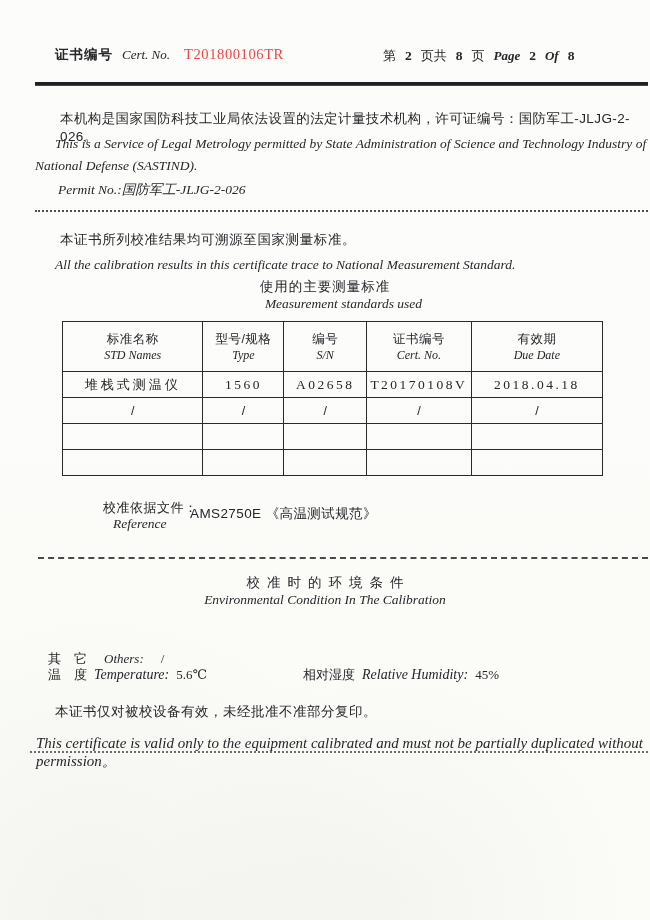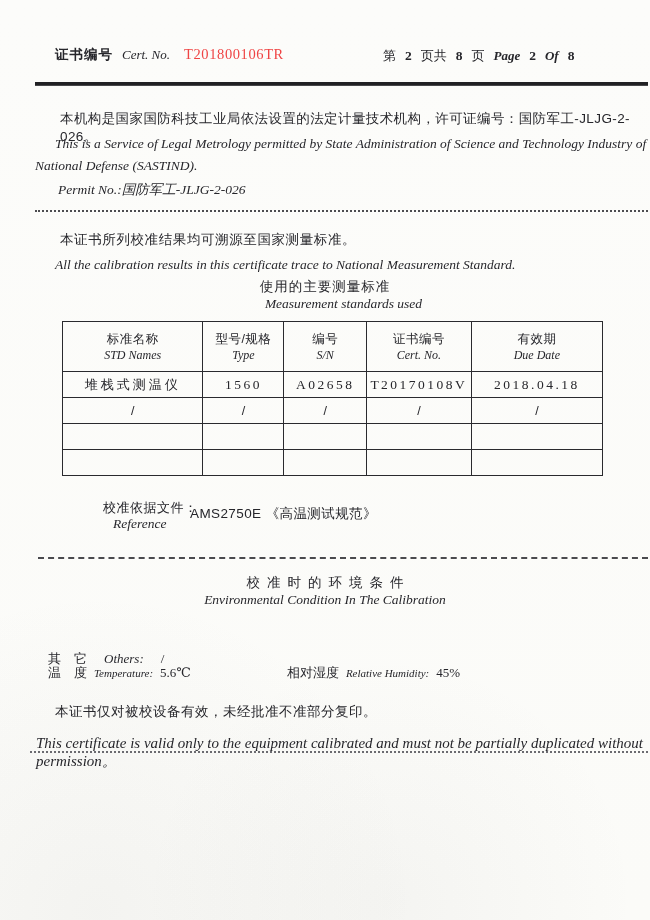--- a/index.html
+++ b/index.html
@@ -67,7 +67,7 @@
   .env-row { top: 622px; left: 48px; width: 570px; display: flex; font-size: 13px; align-items: baseline; }
   .env-group { display: flex; align-items: baseline; gap: 7px; white-space: pre; }
   .env-group.right { margin-left: 96px; }
-  .env-group .eni { font-size: 11px; margin-top: 45px; }
+  .env-group .eni { font-size: 14px; margin-top: 45px; }
   .others-row { top: 650px; left: 48px; display: flex; align-items: baseline; gap: 17px; font-size: 13px; white-space: pre; }
 
   .valid-zh { top: 703px; left: 55px; font-size: 13.5px; letter-spacing: 0.5px; }

